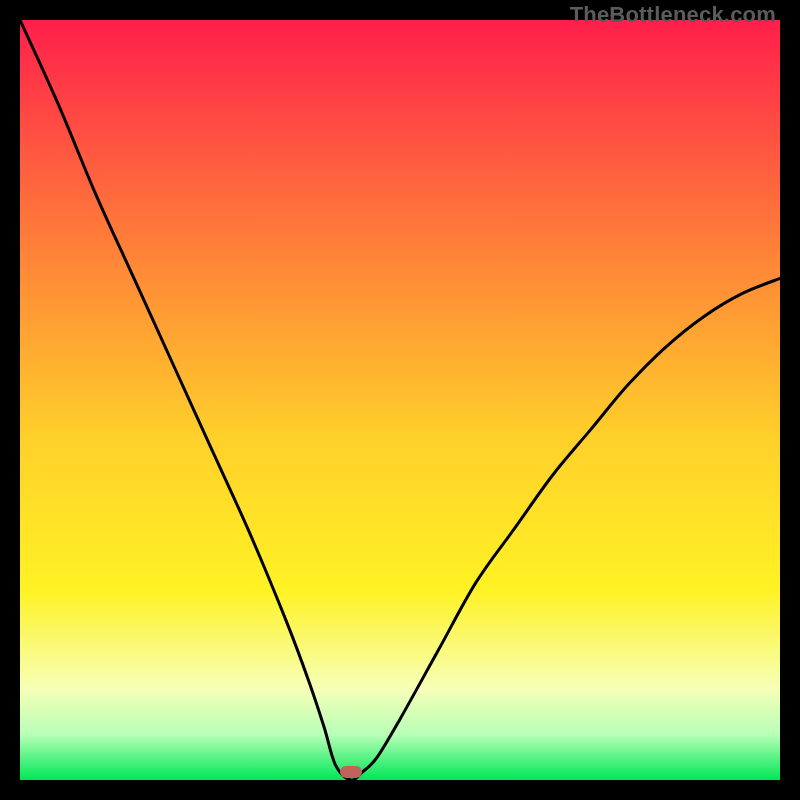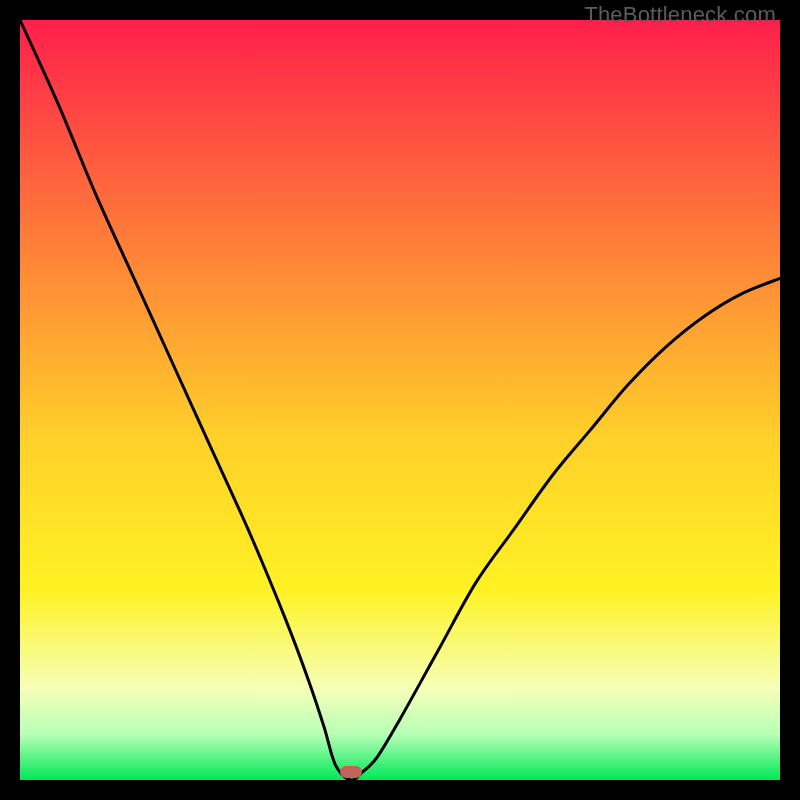--- a/index.html
+++ b/index.html
@@ -31,7 +31,7 @@
     top: 2px;
     right: 24px;
     font-size: 22px;
-    font-weight: 400;
+    font-weight: 700;
     color: #5c5c5c;
     letter-spacing: 0.2px;
   }

